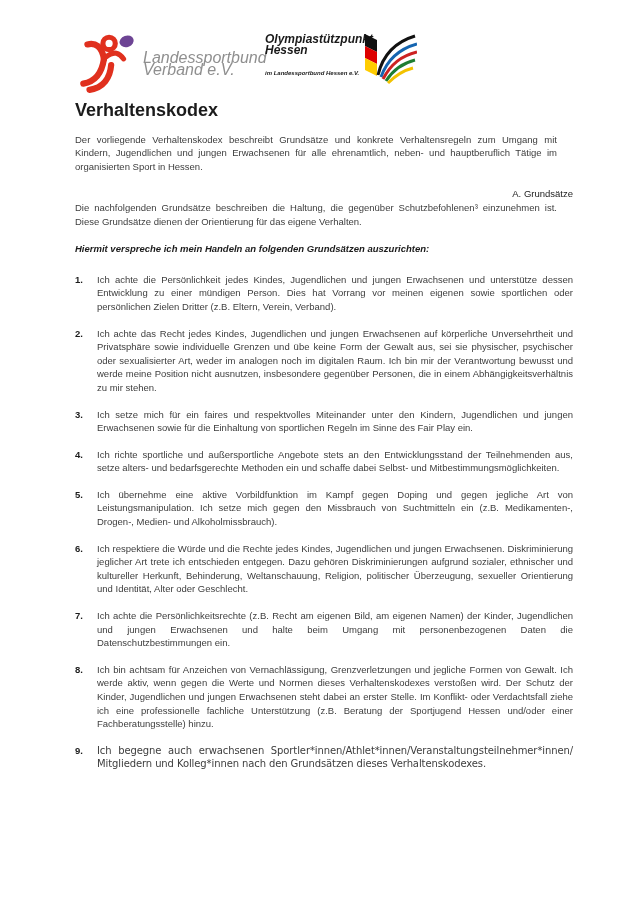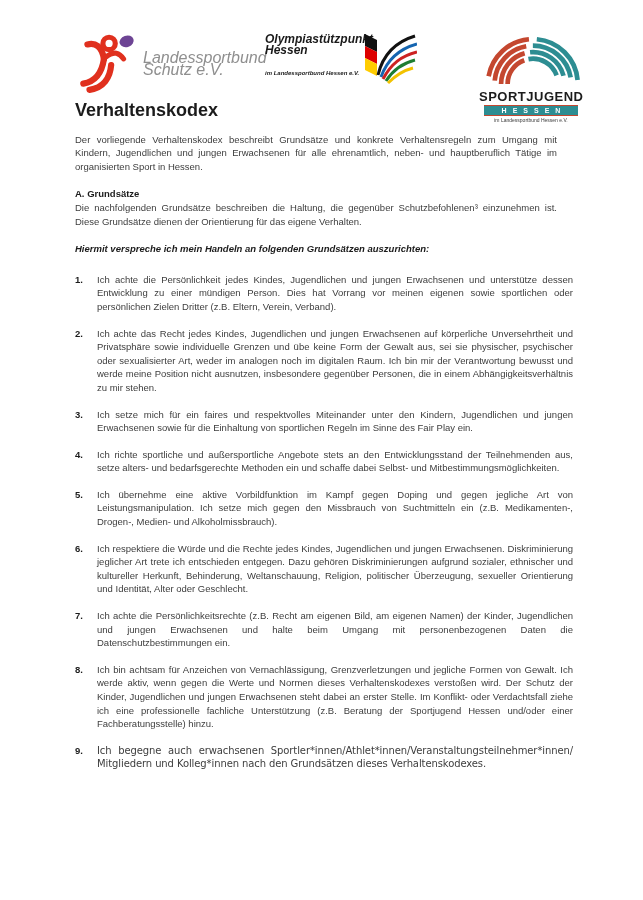--- a/index.html
+++ b/index.html
@@ -60,7 +60,7 @@
       </span>
       <span class="lsb-text">
         <div>Landessportbund</div>
-        <div>Schutz e.V.</div>
+        <div>Verband e.V.</div>
       </span>
     </div>
 

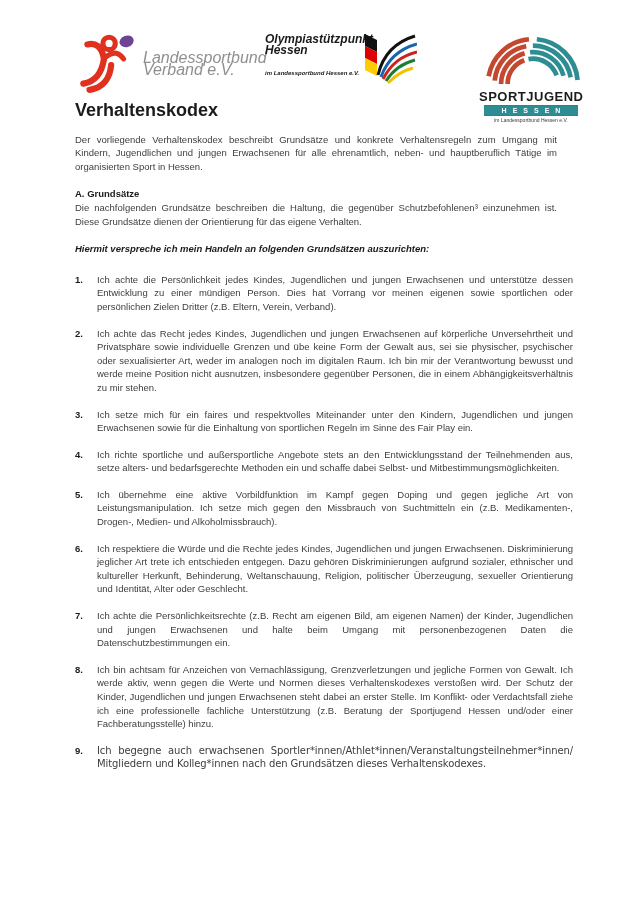--- a/index.html
+++ b/index.html
@@ -86,25 +86,6 @@
       </span>
     </div>
 
-    <div class="logo-sj">
-      <span>
-        <svg width="104" height="58" viewBox="0 0 104 62">
-          <g fill="none" stroke-width="5">
-            <path d="M6.7 53.7 A48 48 0 0 1 49.8 14.2" stroke="#c4472f"></path>
-            <path d="M58.2 14.2 A48 48 0 0 1 101.8 57.8" stroke="#2d8d92"></path>
-            <path d="M13.2 58.4 A41 41 0 0 1 46.9 21.6" stroke="#c4472f"></path>
-            <path d="M54 21 A41 41 0 0 1 94.4 54.9" stroke="#2d8d92"></path>
-            <path d="M20 62 A34 34 0 0 1 45.2 29.2" stroke="#c4472f"></path>
-            <path d="M51 28.1 A34 34 0 0 1 86.8 53.2" stroke="#2d8d92"></path>
-            <path d="M27 62 A27 27 0 0 1 44.8 36.6" stroke="#c4472f"></path>
-            <path d="M49.3 35.4 A27 27 0 0 1 79.4 52.8" stroke="#2d8d92"></path>
-          </g>
-        </svg>
-      </span>
-      <div class="sj-name">SPORTJUGEND</div>
-      <div class="sj-bar">HESSEN</div>
-      <div class="sj-sub">im Landessportbund Hessen e.V.</div>
-    </div>
   </div>
 
   <div class="content">

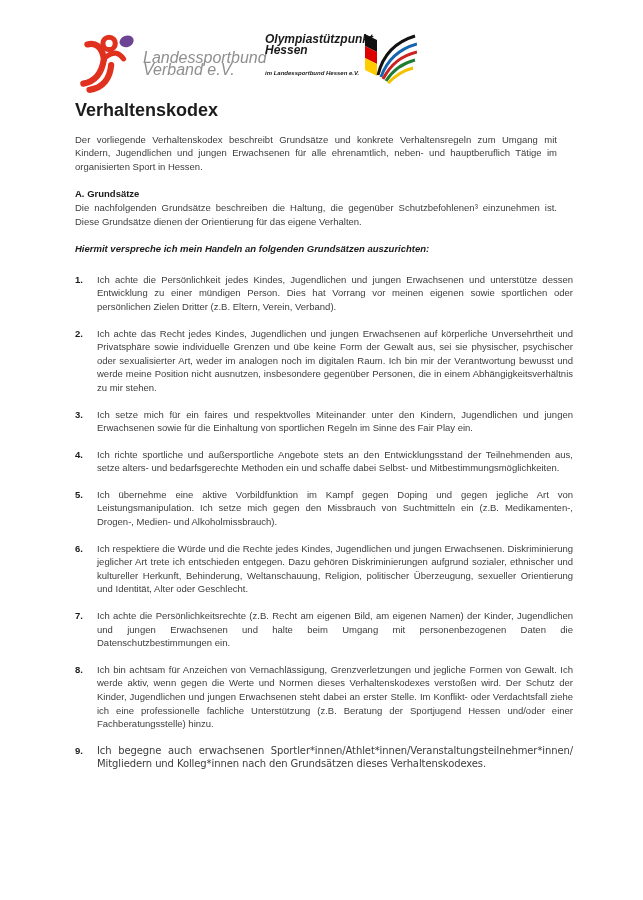--- a/index.html
+++ b/index.html
@@ -30,7 +30,7 @@
   .content { position:absolute; left:75px; top:104px; width:498px; font-size:9.5px; line-height:13.6px; }
   .doc-title { font-size:18px; font-weight:bold; color:#1b1b1b; margin:0 0 15px 0; }
   .para { margin:0 16px 14px 0; text-align:justify; }
-  .section-heading { font-weight:bold; color:#1b1b1b; margin:0; }
+  .section-heading { font-weight:normal; color:#1b1b1b; margin:0;text-align:right; }
   .promise-heading { font-weight:bold; color:#1b1b1b; margin:14px 0 17px 0;font-style:italic; }
   .items { list-style:none; margin:0; padding:0; }
   .item { display:flex; margin-bottom:13px; }

